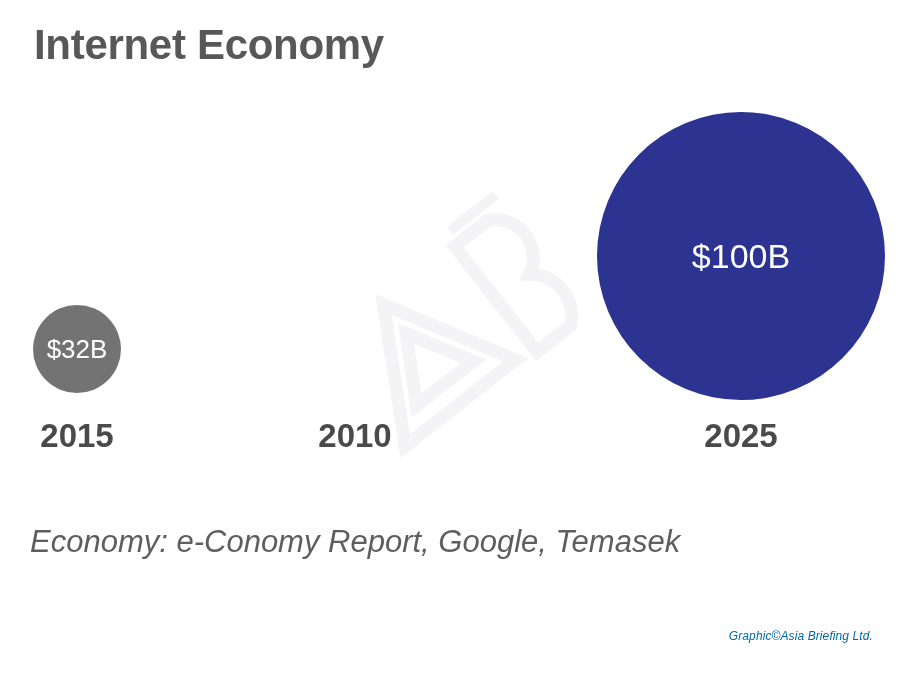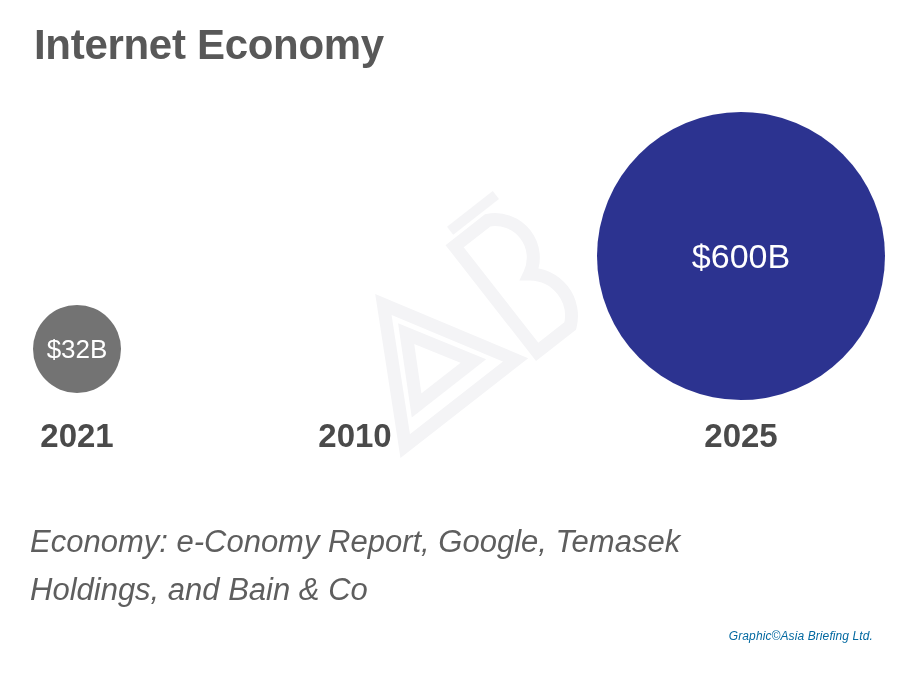--- a/index.html
+++ b/index.html
@@ -191,7 +191,7 @@
     <div class="year-label" id="year-2019">2010</div>
 
     <div class="bubble" id="bubble-2025" style="background:#2c3390;">
-      <span class="bubble-value">$600B</span>
+      <span class="bubble-value">$100B</span>
     </div>
     <div class="year-label" id="year-2025">2025</div>
 

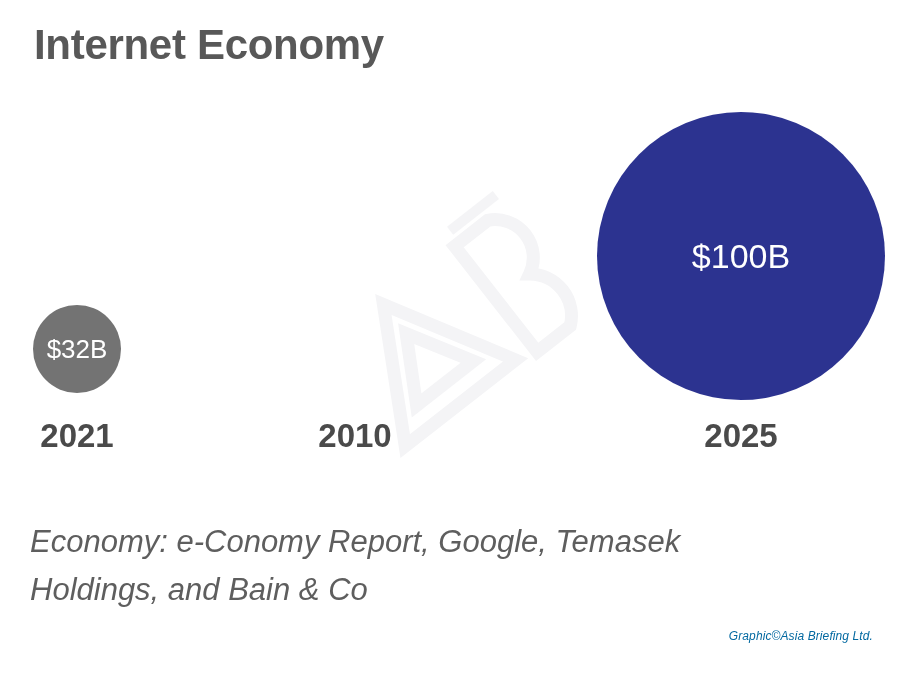--- a/index.html
+++ b/index.html
@@ -186,7 +186,7 @@
     <div class="bubble" id="bubble-2015" style="background:#737373;">
       <span class="bubble-value">$32B</span>
     </div>
-    <div class="year-label" id="year-2015">2021</div>
+    <div class="year-label" id="year-2015">2015</div>
 
     <div class="year-label" id="year-2019">2010</div>
 

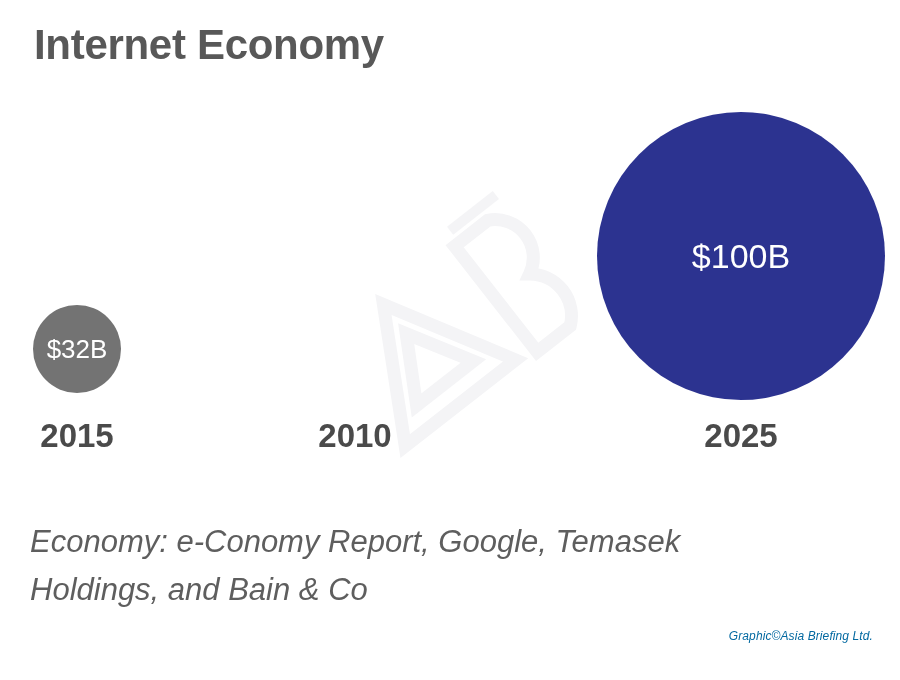--- a/index.html
+++ b/index.html
@@ -199,7 +199,6 @@
 
   <div class="source-block">
     <div class="source-line">Economy: e-Conomy Report, Google, Temasek</div>
-    <div class="source-line">Holdings, and Bain &amp; Co</div>
   </div>
 
   <div class="credit">Graphic©Asia Briefing Ltd.</div>

